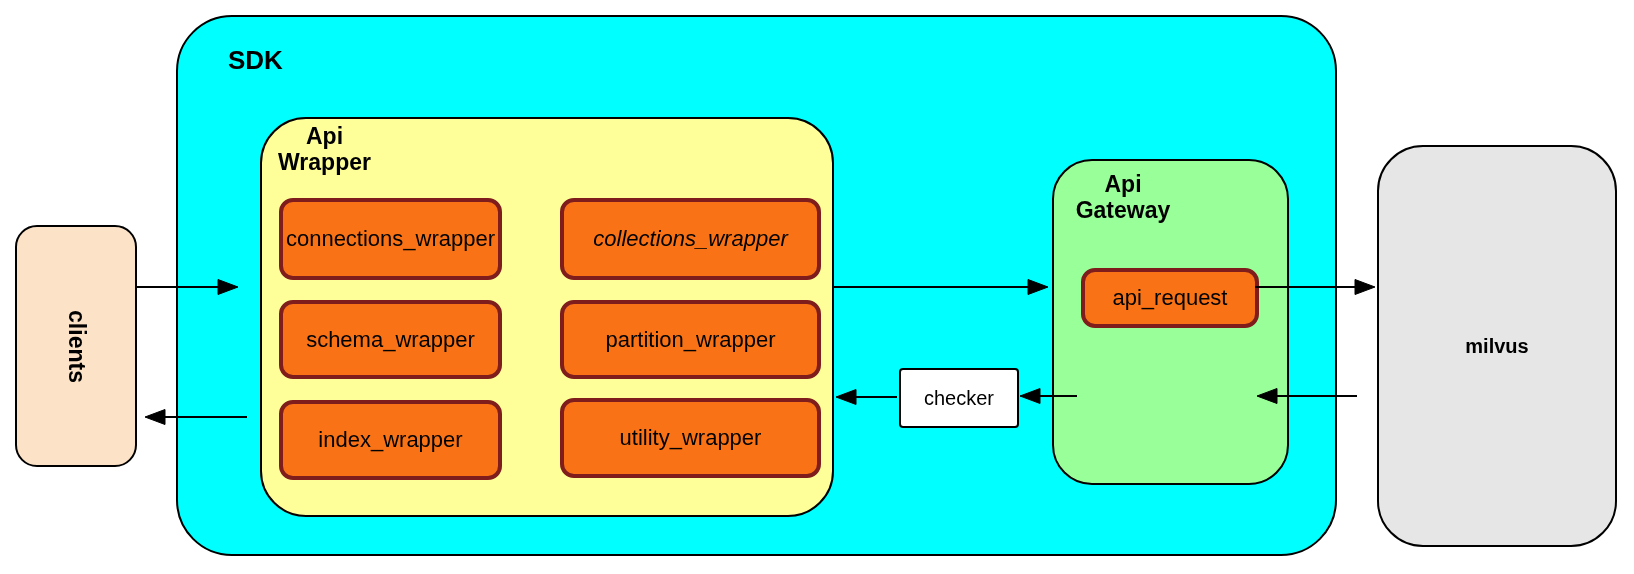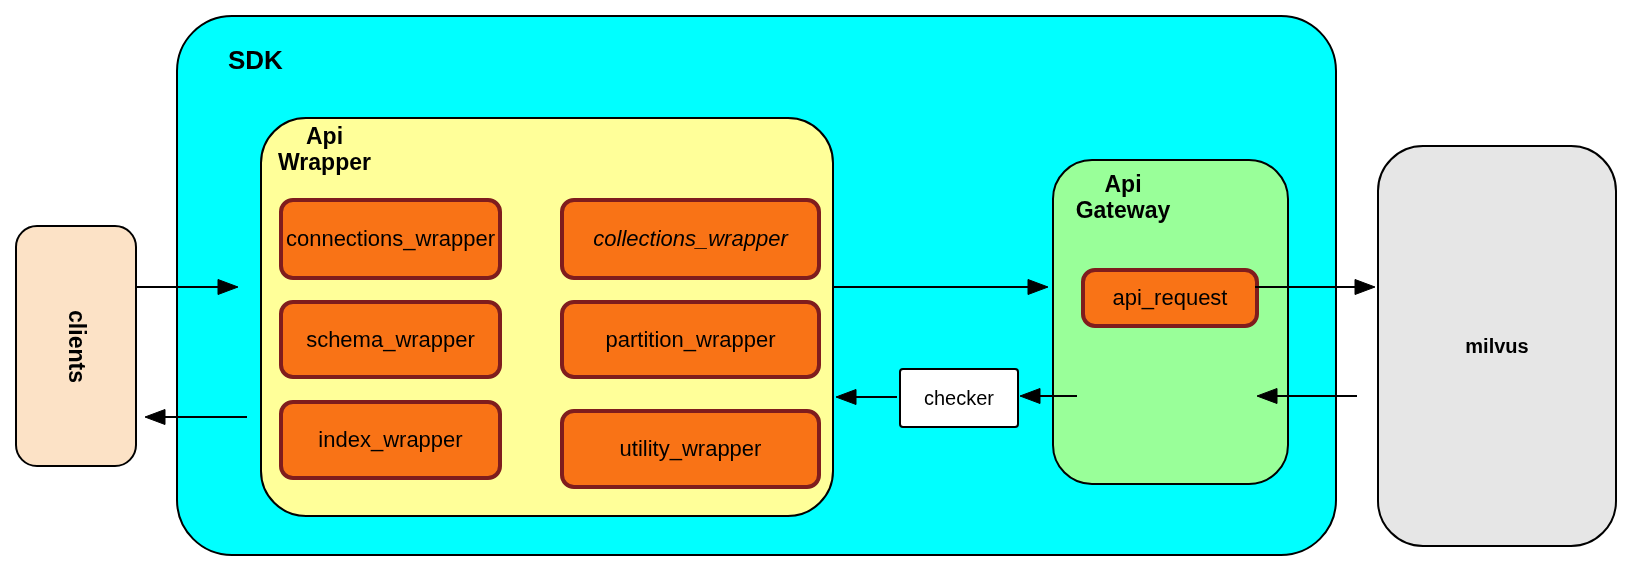--- a/index.html
+++ b/index.html
@@ -74,7 +74,7 @@
   .wb-2 { left: 17px;  top: 181px; width: 223px; height: 79px; justify-content: center; }
   .wb-3 { left: 298px; top: 181px; width: 261px; height: 79px; }
   .wb-4 { left: 17px;  top: 281px; width: 223px; height: 80px; }
-  .wb-5 { left: 298px; top: 290px; width: 261px; height: 80px; }
+  .wb-5 { left: 298px; top: 279px; width: 261px; height: 80px; }
   
   .checker {
     left: 721px; top: 351px; width: 120px; height: 60px;

